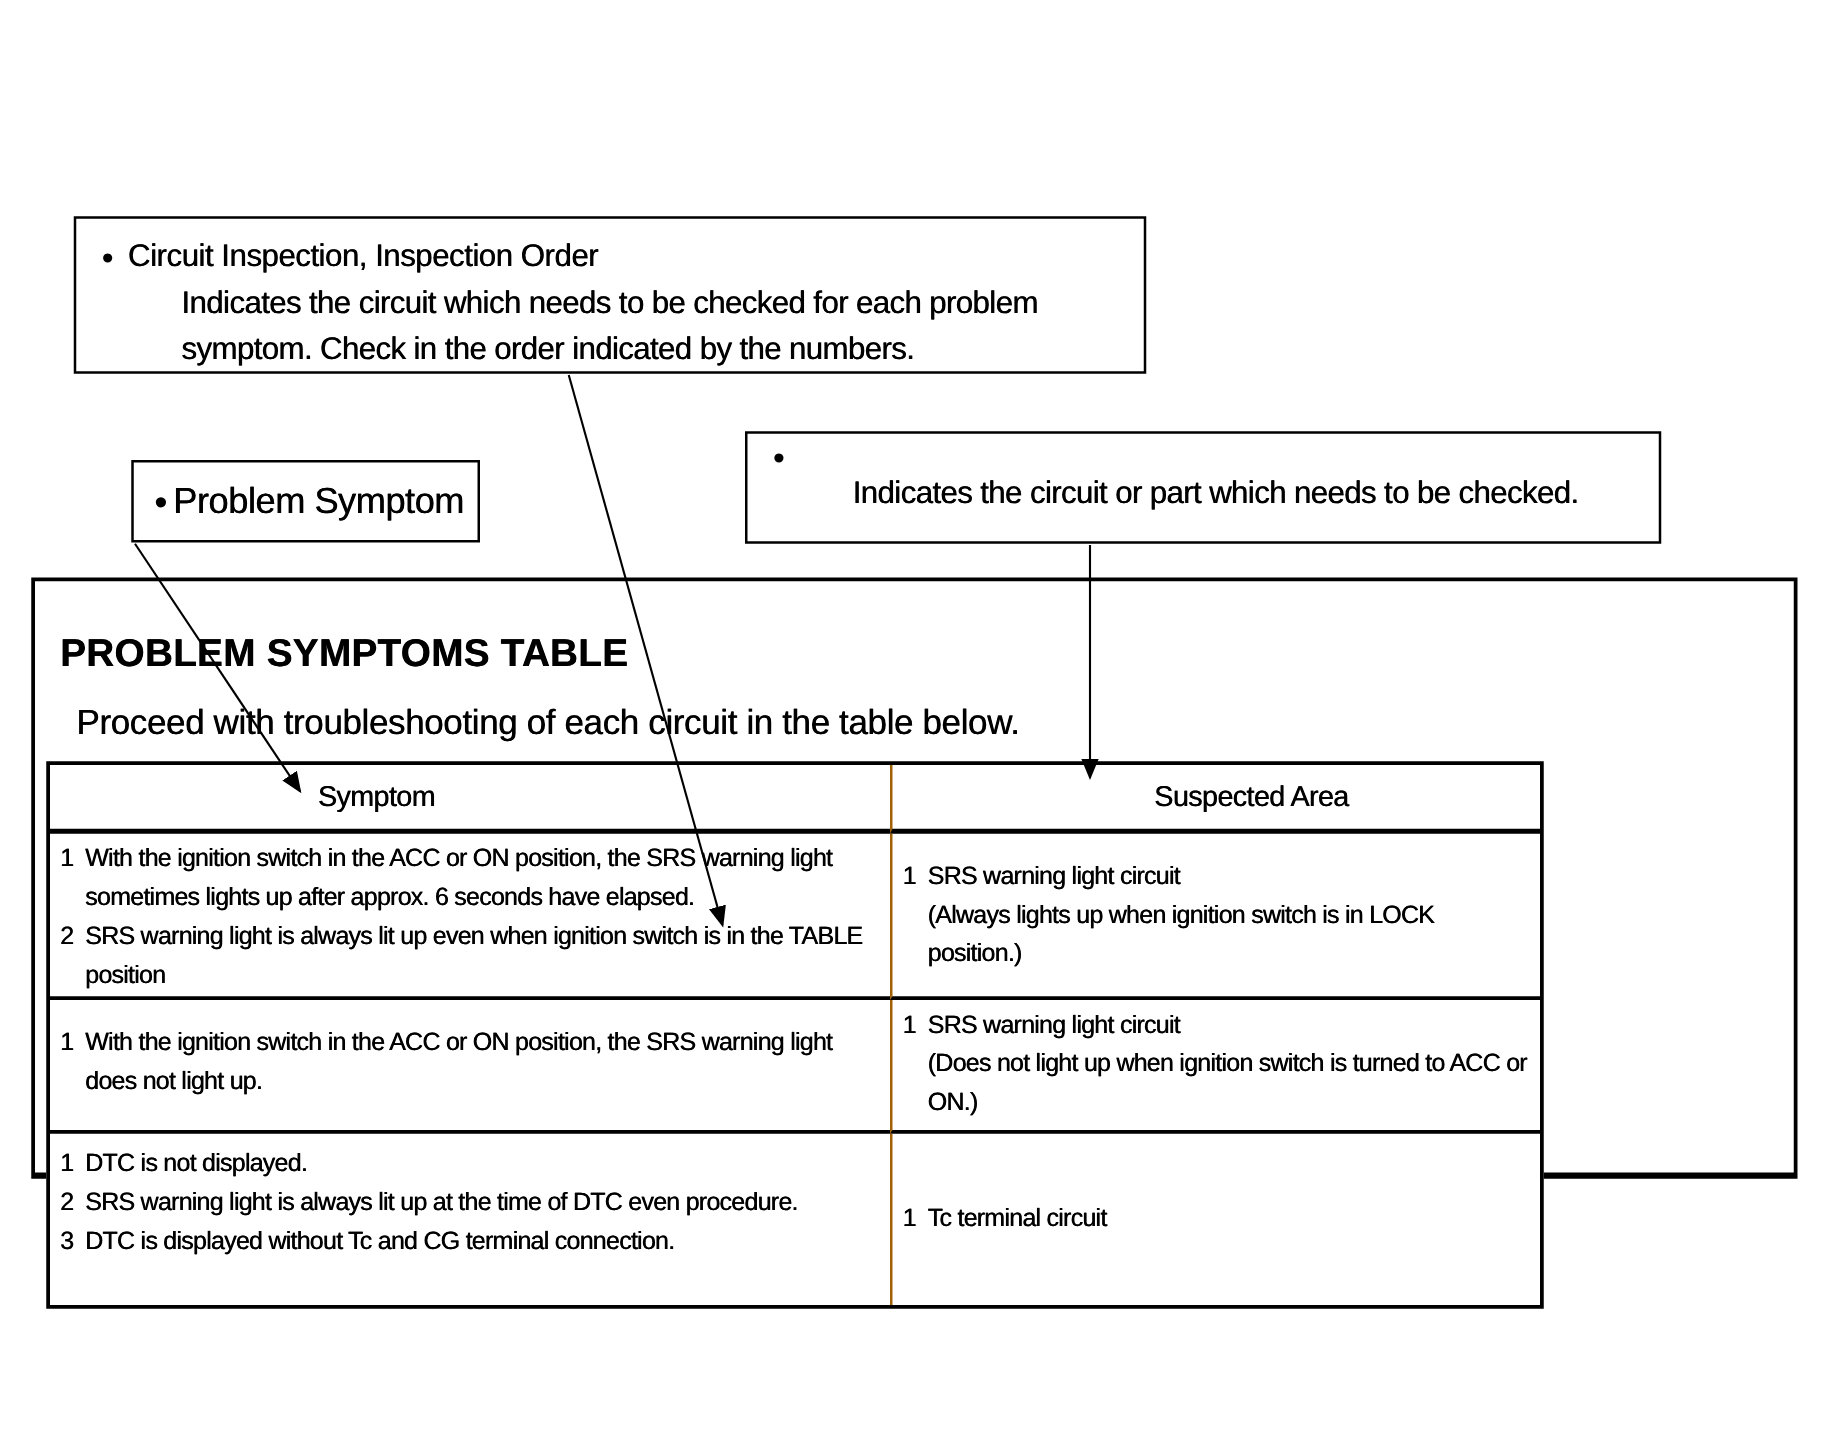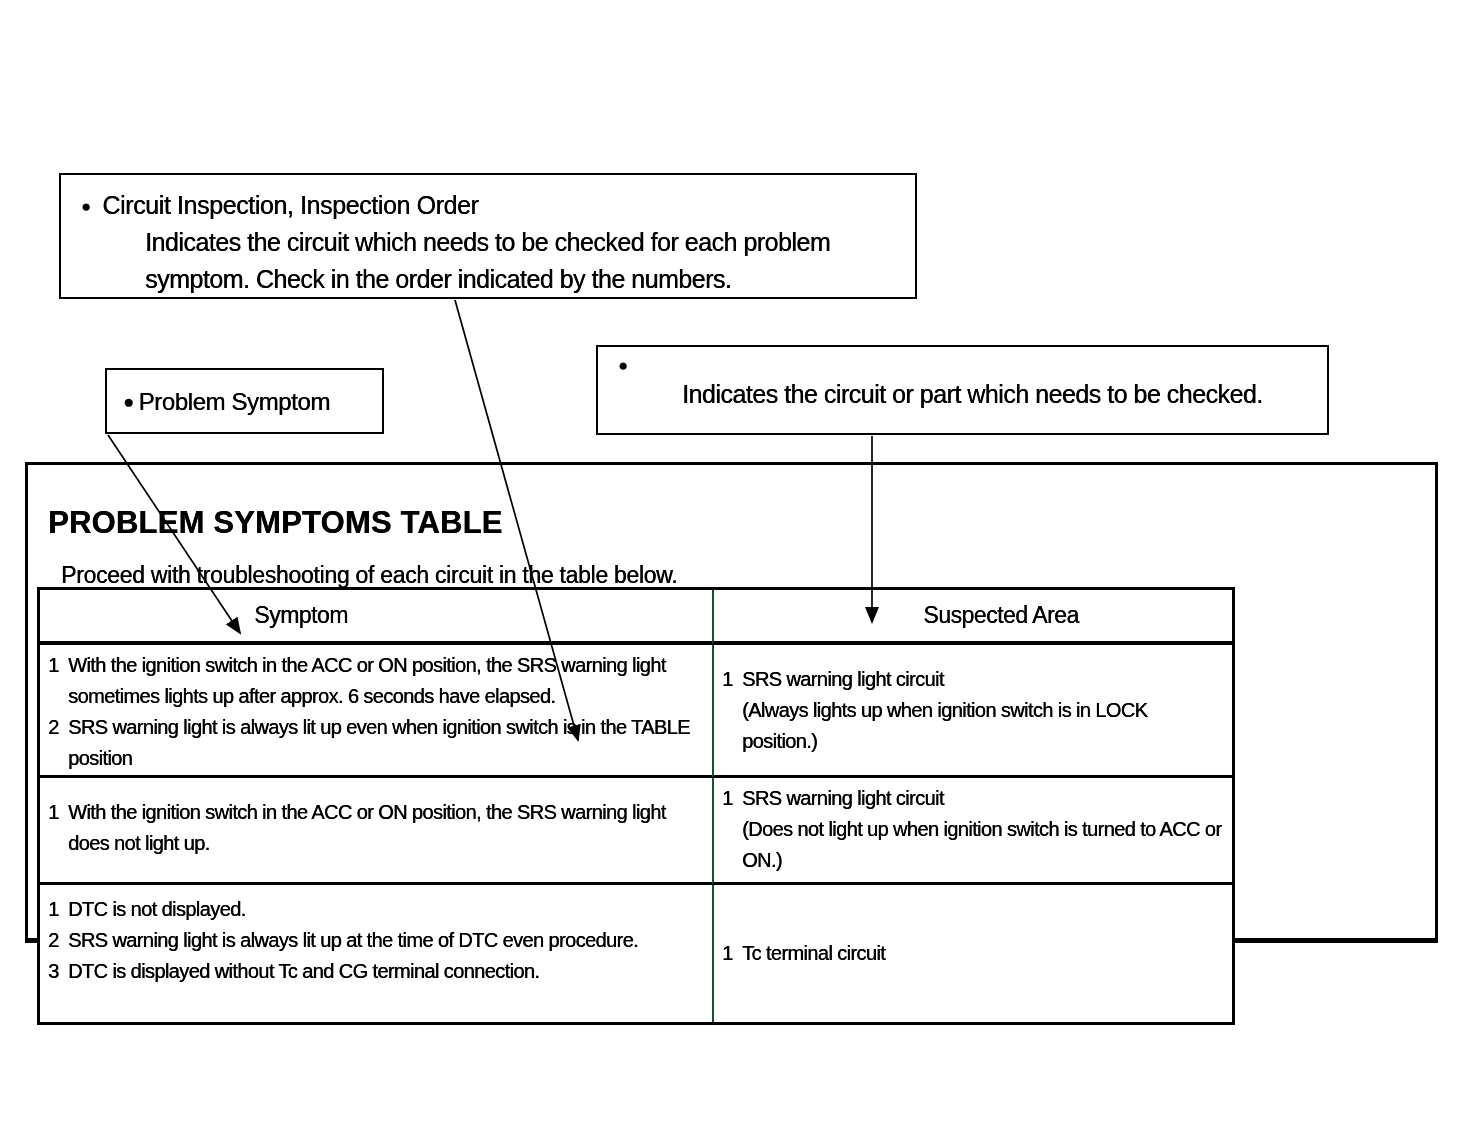--- a/index.html
+++ b/index.html
@@ -28,7 +28,7 @@
   .bullet { font-size:17px; line-height:1; position:relative; top:-2px; margin-right:11px; }
   .box2 .bullet { font-size:19px; top:0; margin-right:4px; align-self:center; }
   .c-title { font-size:25px; line-height:37px; letter-spacing:-0.4px; }
-  .box2 .c-title { font-size:24px; letter-spacing:-0.4px; }
+  .box2 .c-title { font-size:29px; letter-spacing:-0.4px; }
   .c-desc {
     font-size:25px; line-height:37px; letter-spacing:-0.5px;
     margin-left:64px; max-width:800px;

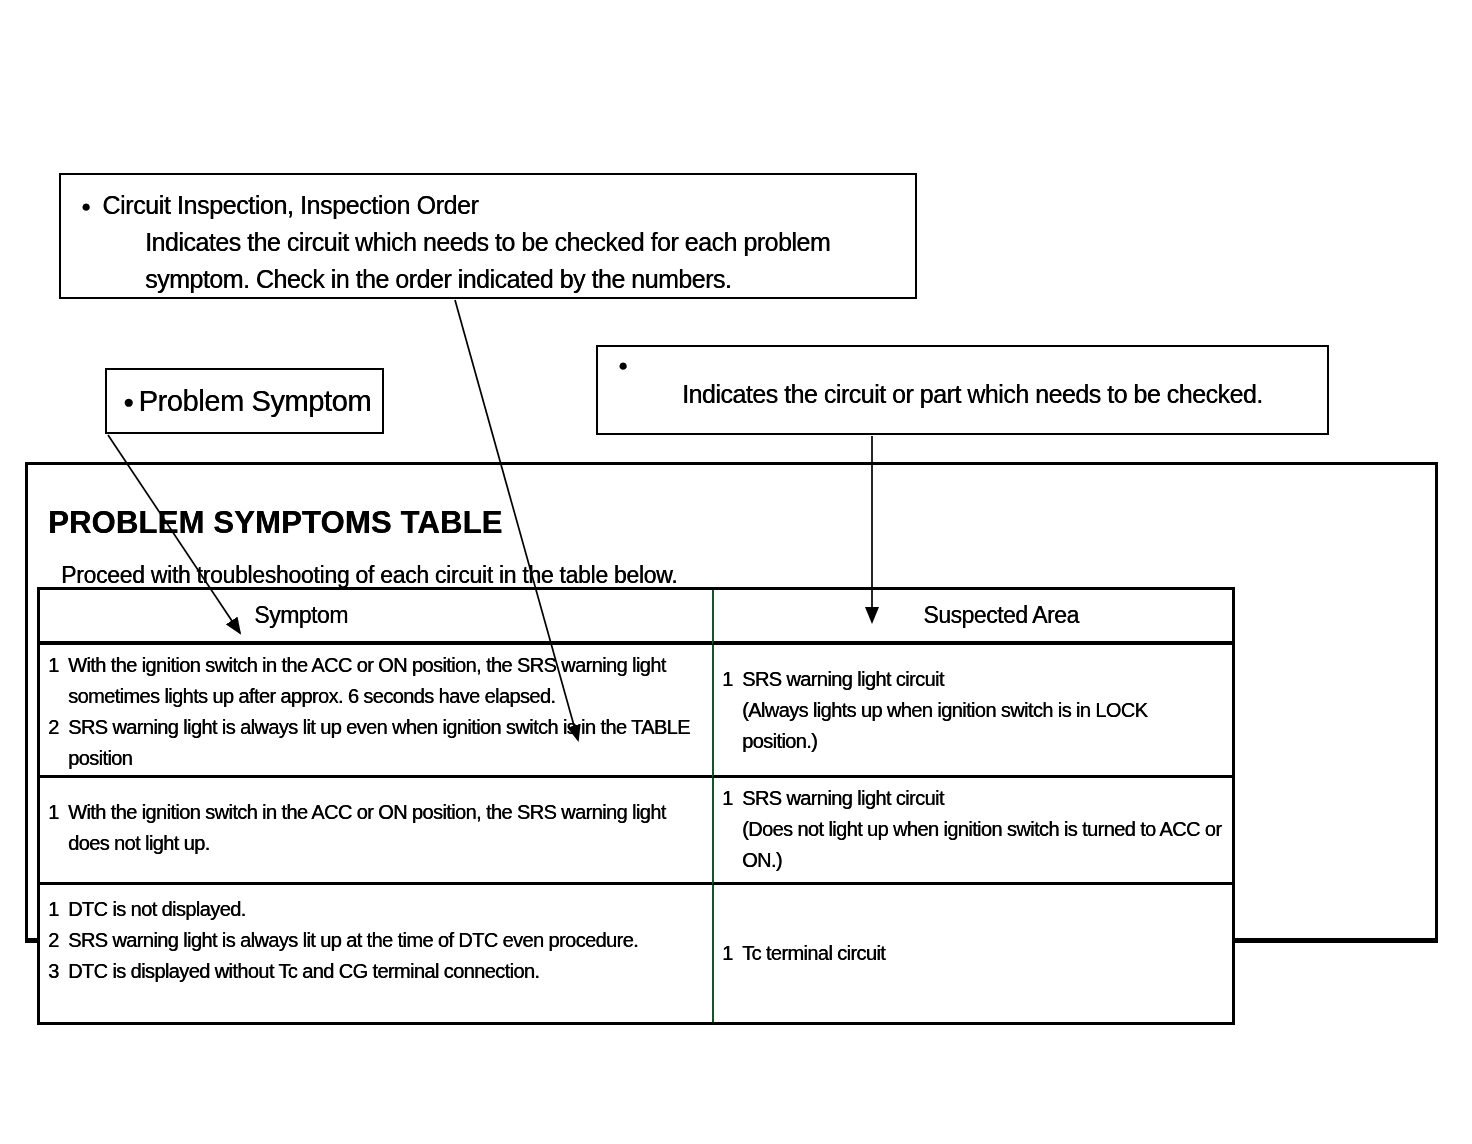--- a/index.html
+++ b/index.html
@@ -45,7 +45,7 @@
   }
   .psubtitle {
     position:absolute; left:33px; top:97px;
-    font-size:23px; letter-spacing:-0.3px;
+    font-size:28px; letter-spacing:-0.3px;
   }
 
   

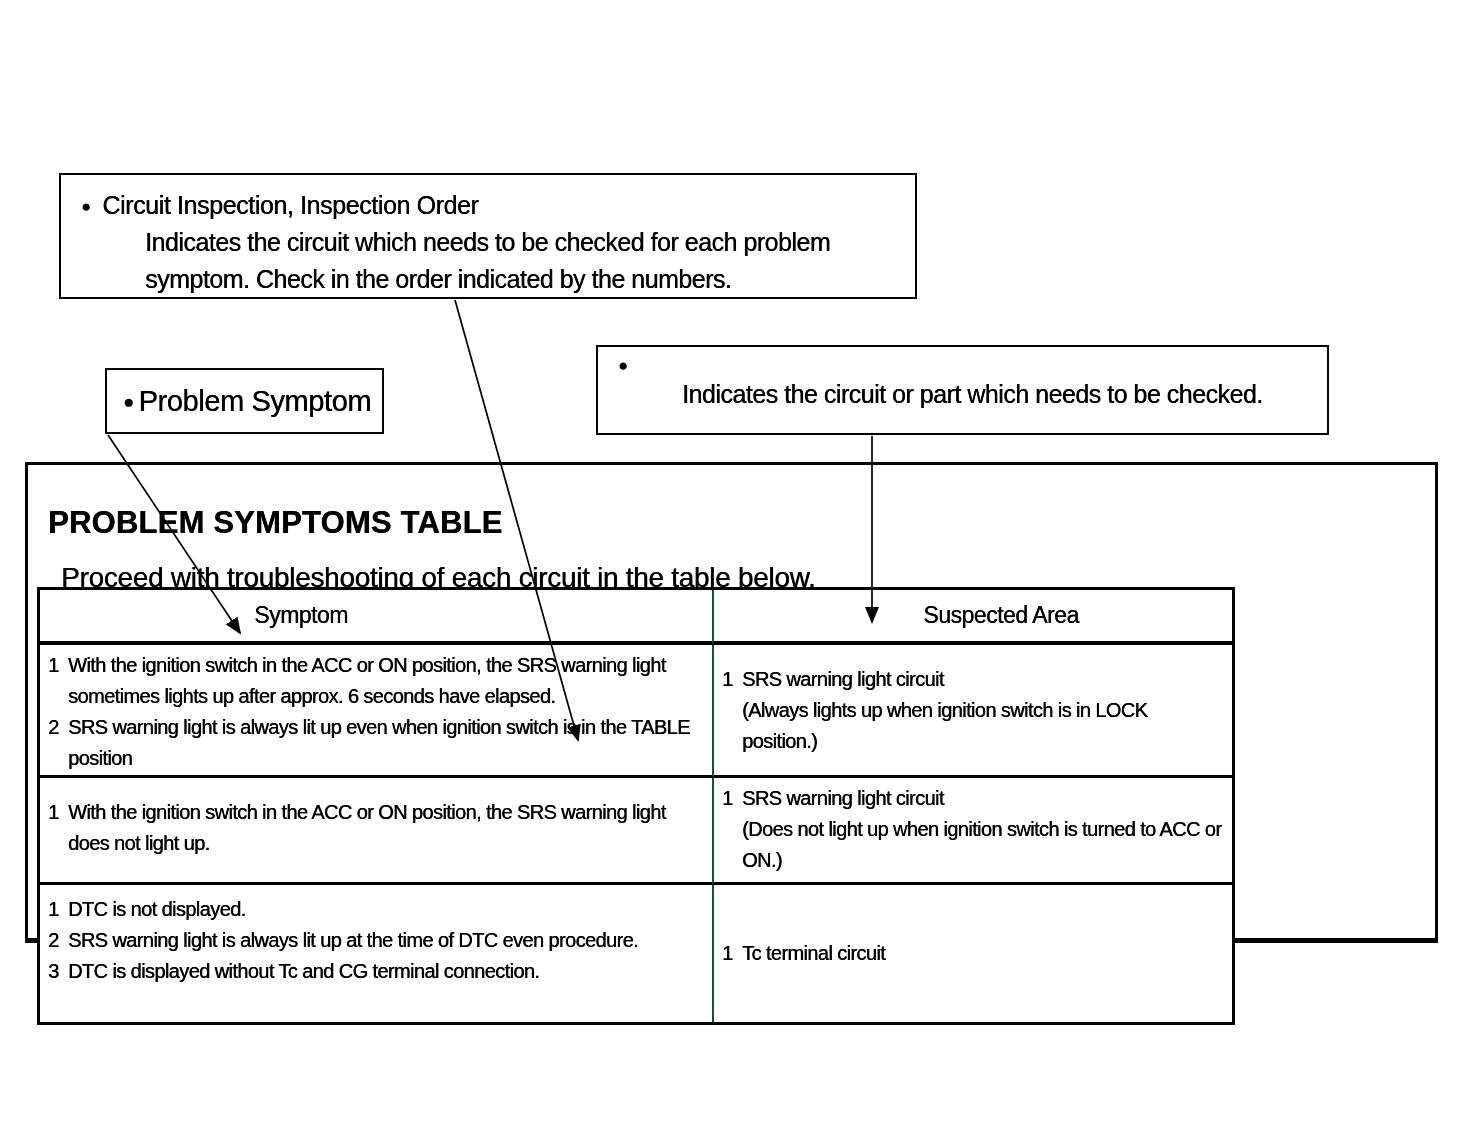--- a/index.html
+++ b/index.html
@@ -50,7 +50,7 @@
 
   
   .ptable {
-    position:absolute; left:9px; top:122px; width:1198px; height:438px;
+    position:absolute; left:9px; top:144px; width:1198px; height:438px;
     border:3px solid #000; display:grid;
     grid-template-columns:672px 1fr;
     grid-template-rows:55px 133px 107px 137px;

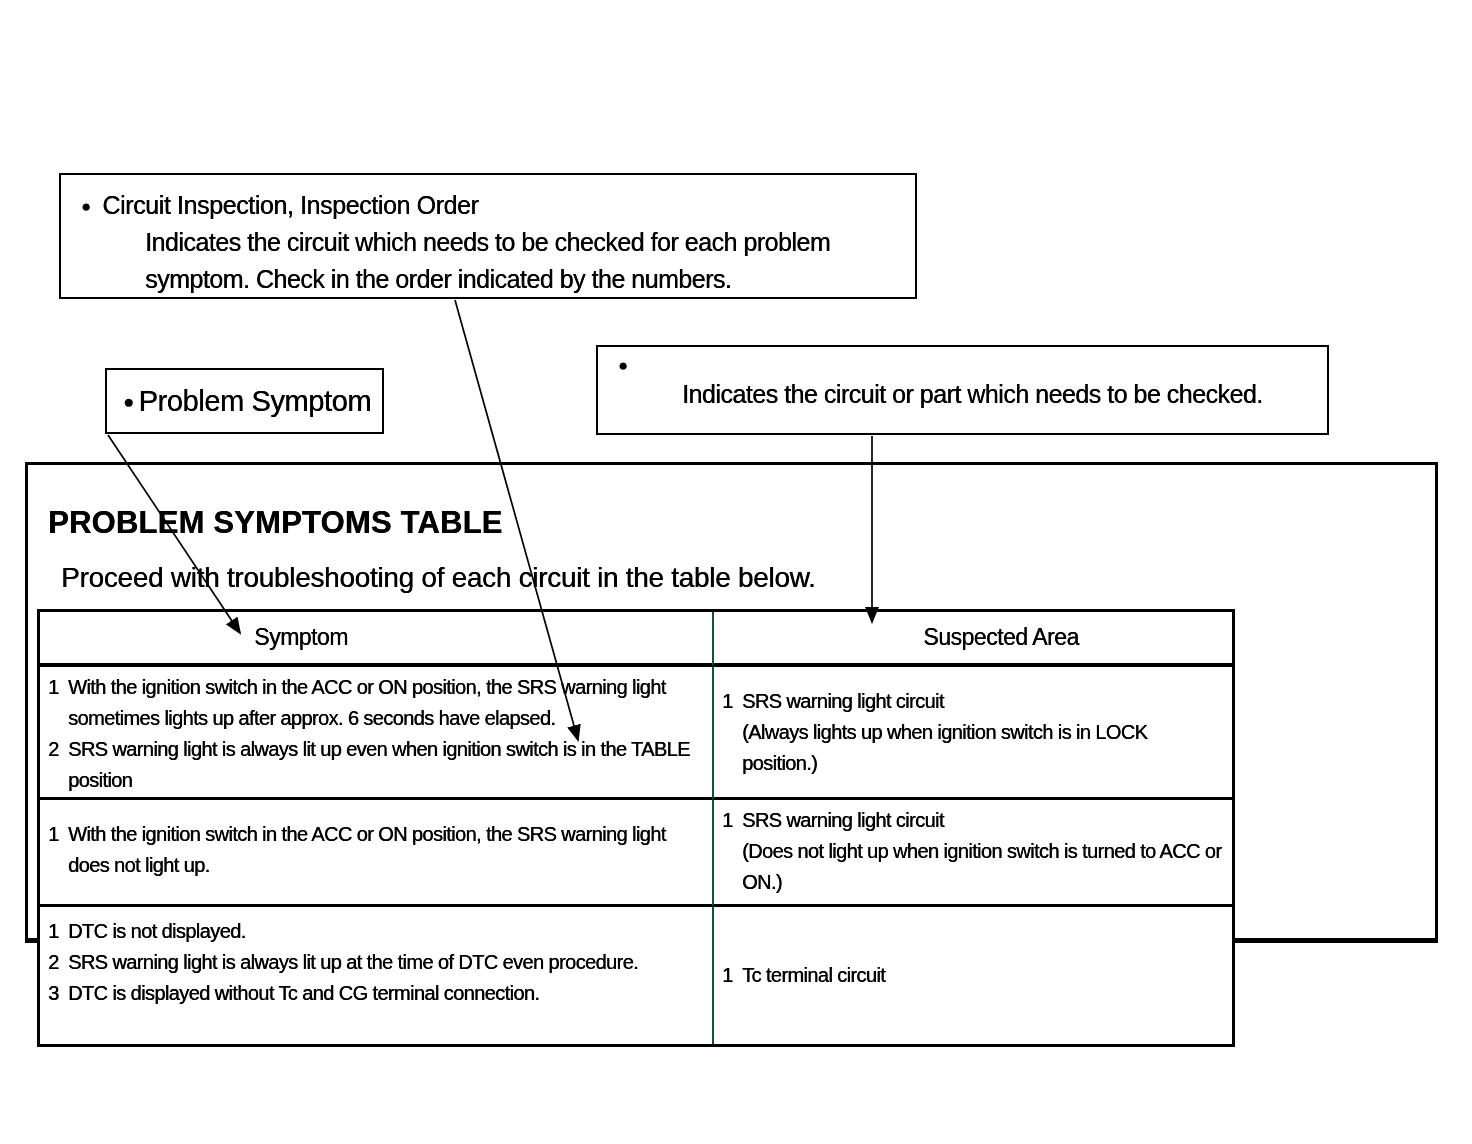--- a/index.html
+++ b/index.html
@@ -63,7 +63,7 @@
   }
   .hcell .hlabel.sym-h { transform:translateX(-75px); }
   .hcell .hlabel.sus-h { transform:translateX(28px); }
-  .col2 { border-left:2px solid #14532d; }
+  .col2 { border-left:2px solid #a16207; }
   .rb { border-bottom:3px solid #000; }
   .pad-sm { padding:5px 6px 0 0; }
   .pad-md { padding:9px 6px 0 0; }

